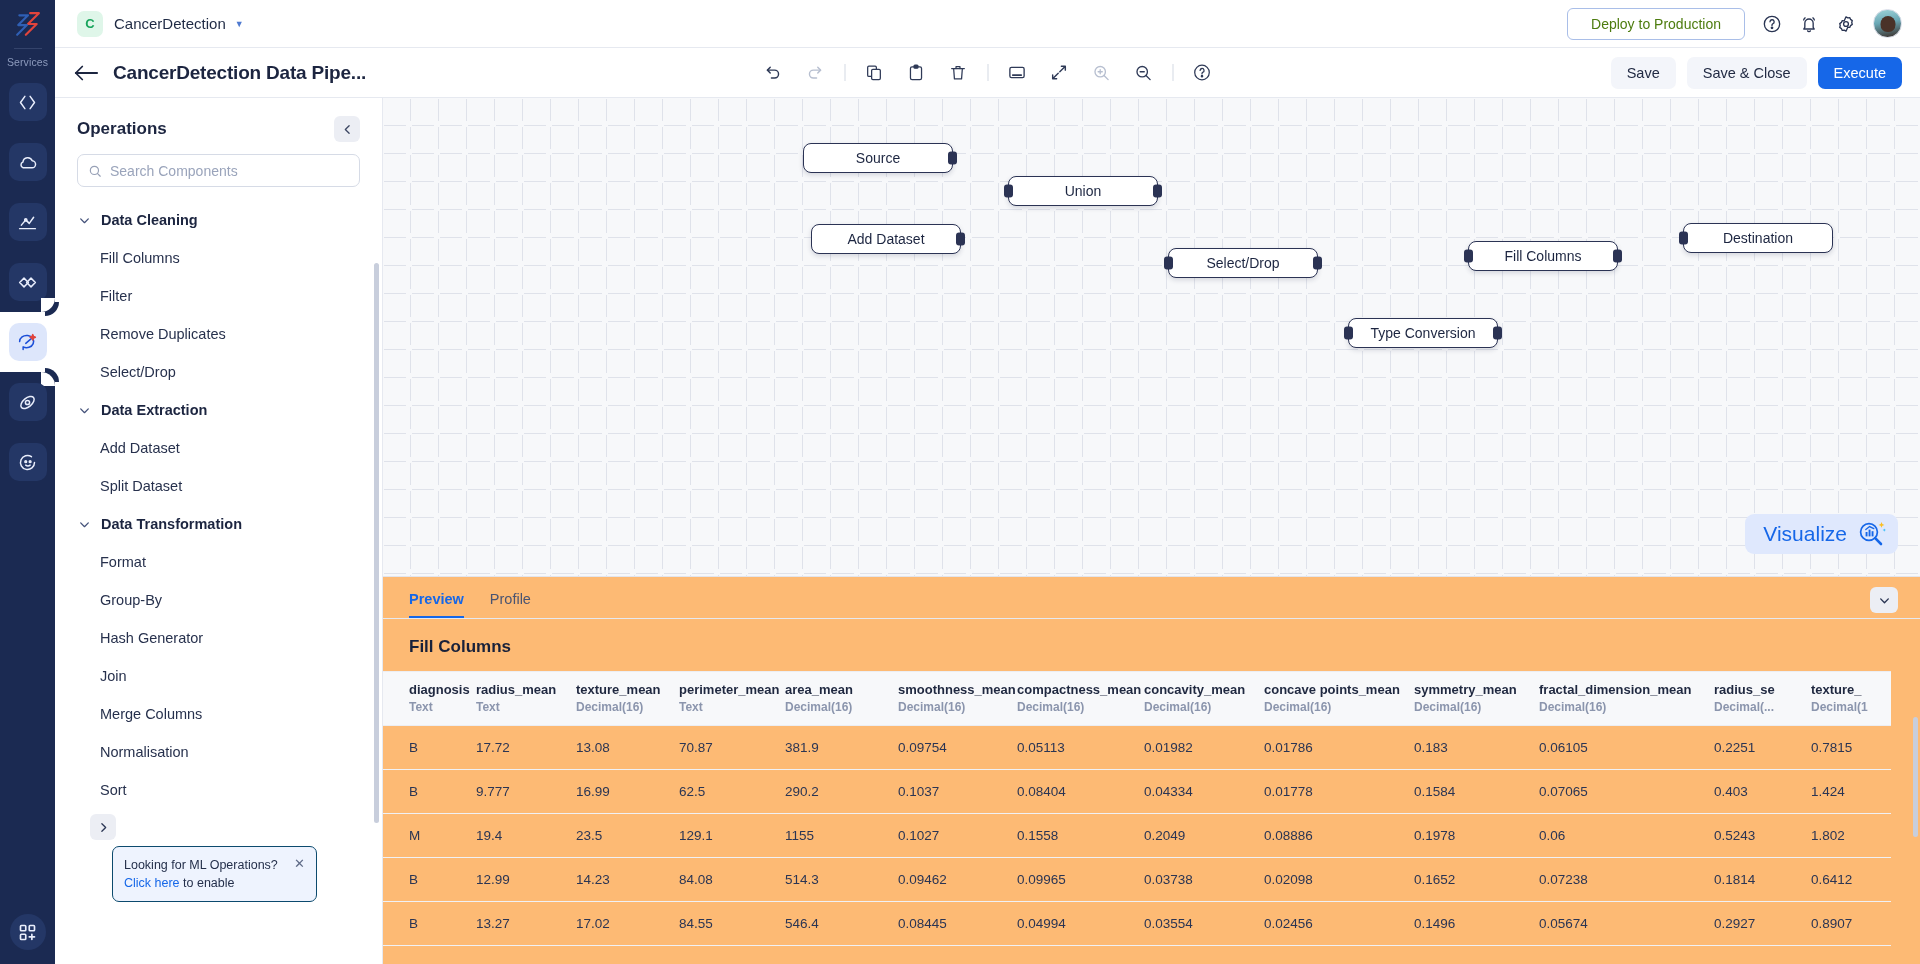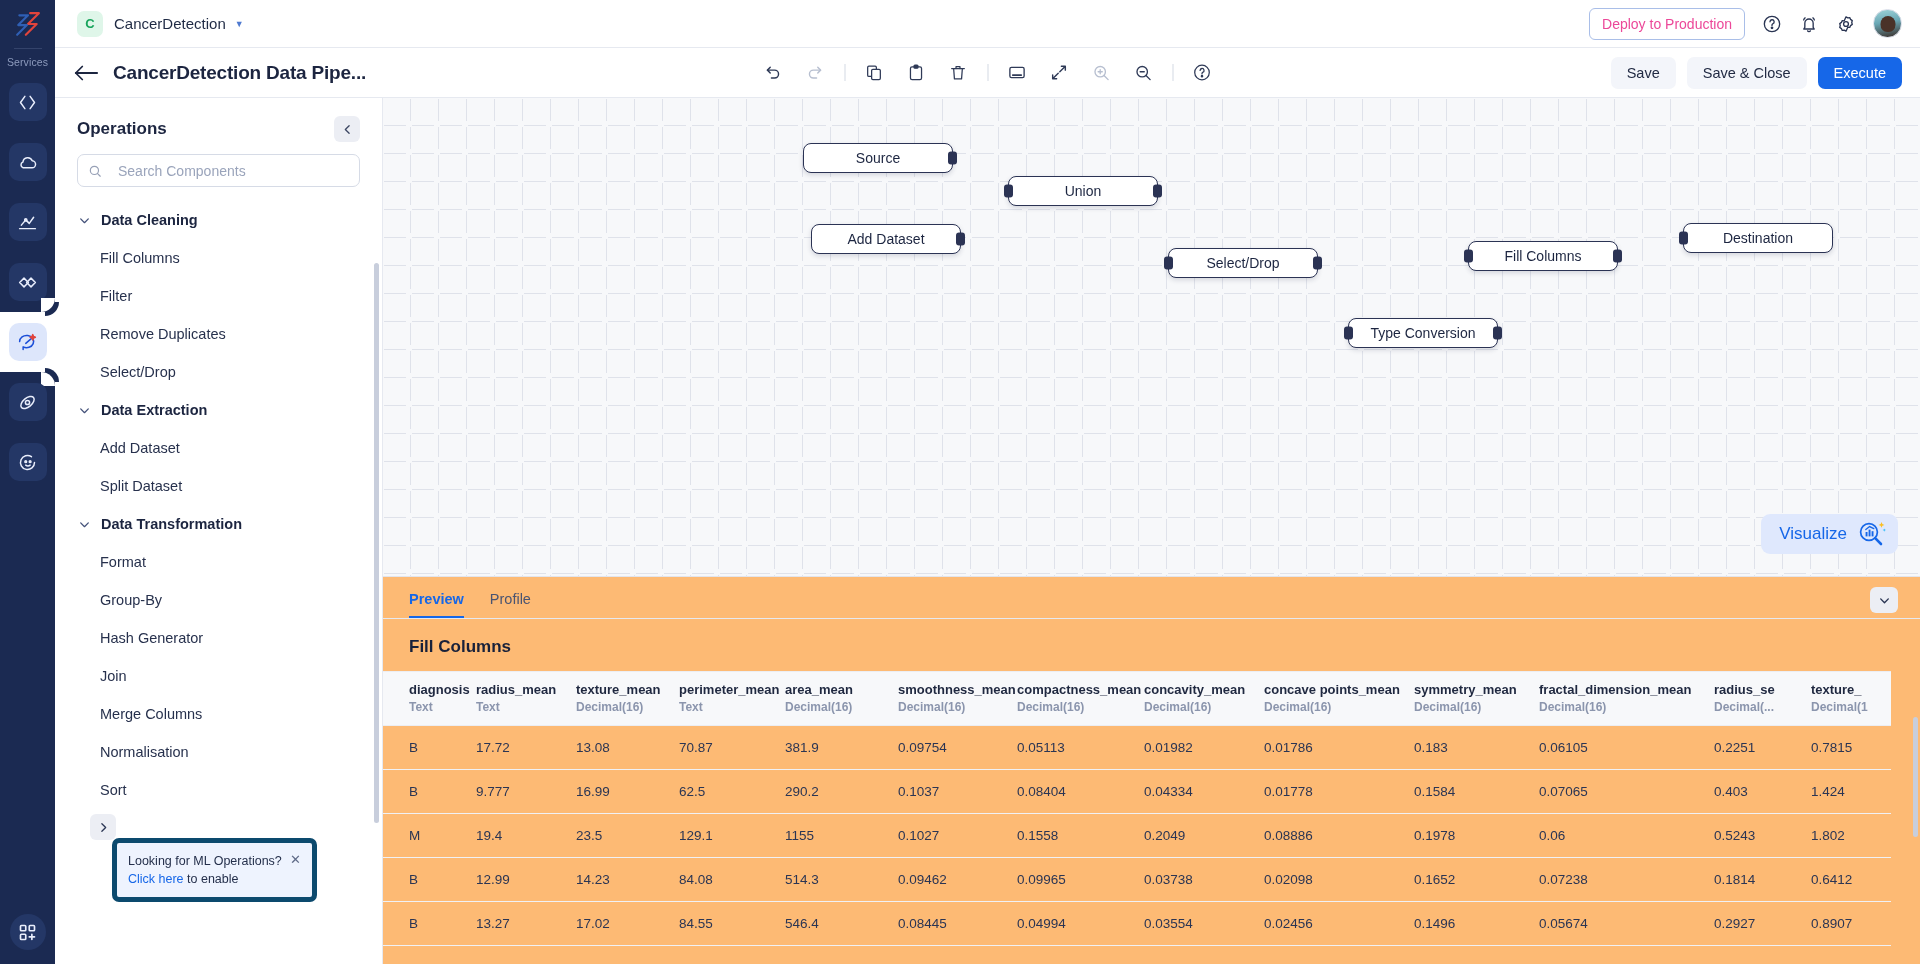--- a/index.html
+++ b/index.html
@@ -57,8 +57,8 @@
   #proj-caret { margin-left: 9px; color: #4f7ad0; font-size: 9px; }
   #topbar-right { margin-left: auto; display: flex; align-items: center; gap: 17px; }
   #deploy-btn {
-    border: 1px solid #a9bee8; border-radius: 6px; color: #ec4899;
-    font-size: 14px; padding: 7px 12px; background: #fff; cursor: pointer;
+    border: 1px solid #a9bee8; border-radius: 6px; color: #4d7c0f;
+    font-size: 14px; padding: 7px 23px; background: #fff; cursor: pointer;
   }
   .tb-icon { color: #2a3553; display: flex; align-items: center; cursor: pointer; }
   .tb-icon svg { width: 20px; height: 20px; }

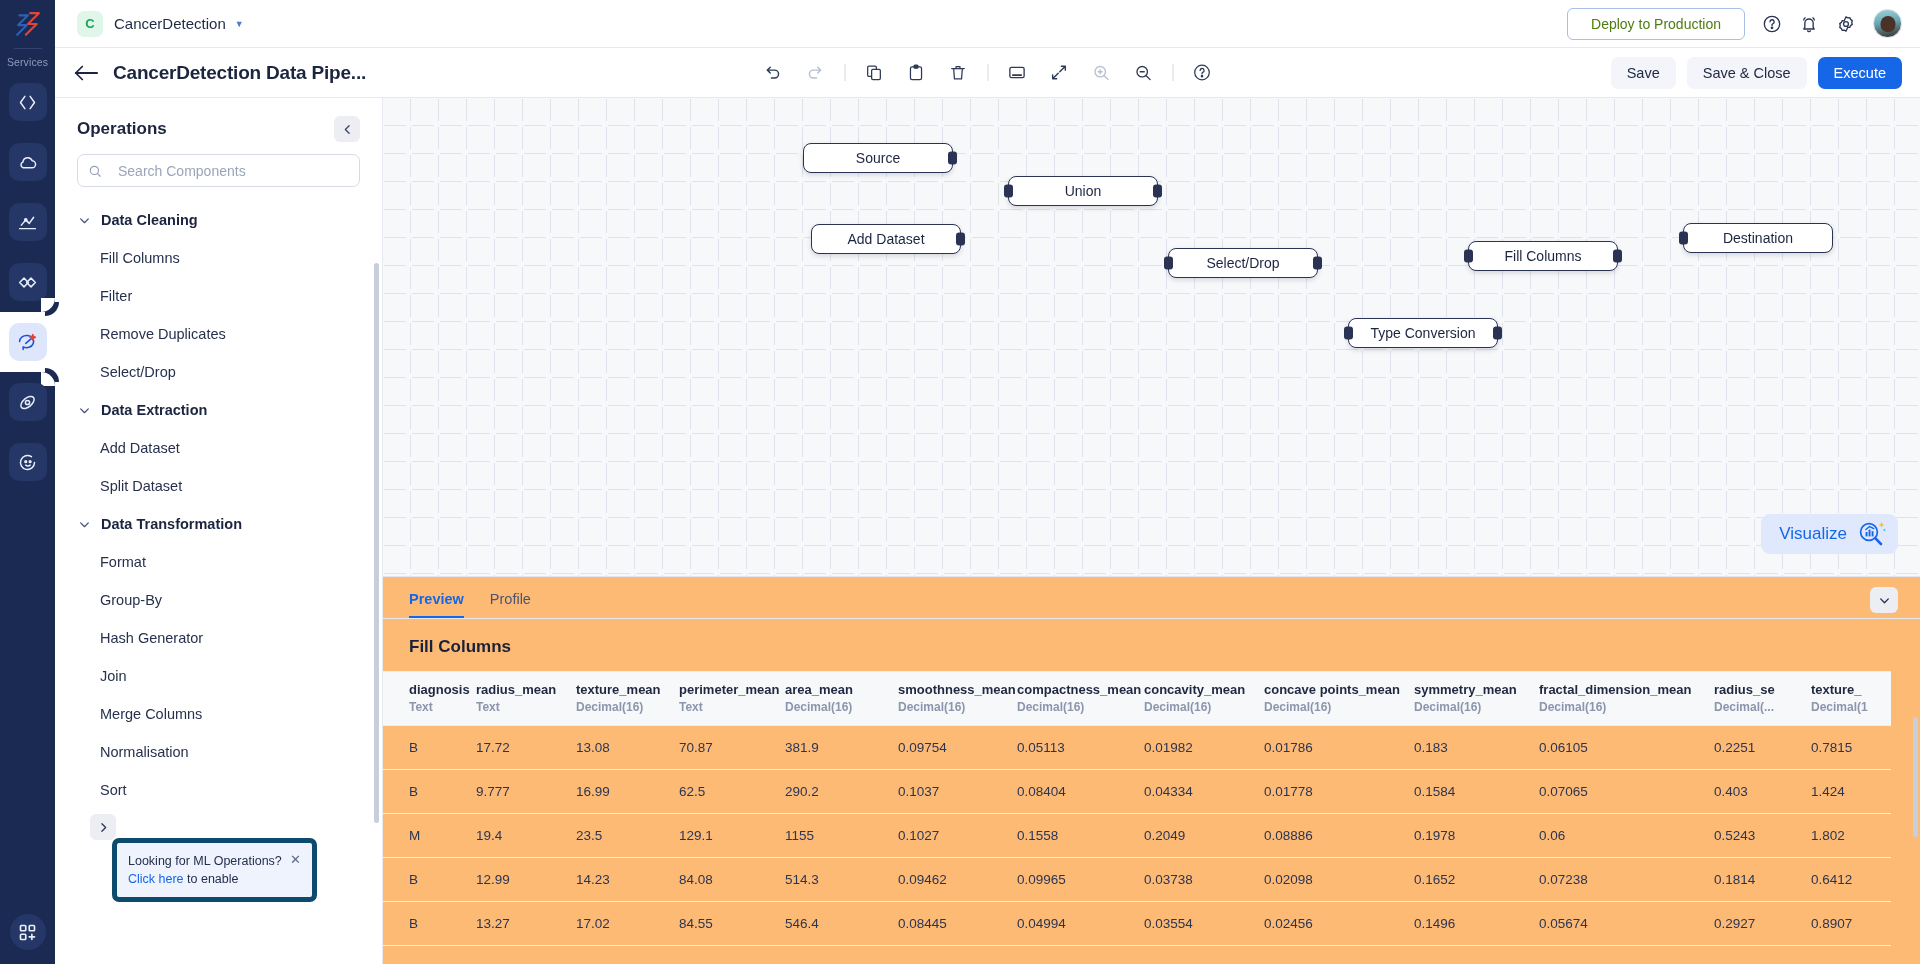--- a/index.html
+++ b/index.html
@@ -112,7 +112,7 @@
   #ops-search svg { width: 14px; height: 14px; color: #97a0b6; flex: none; }
   #ops-search input {
     border: none; outline: none; font-size: 14px; color: #3b82f6;
-    margin-left: 16px; width: 100%; font-family: inherit;
+    margin-left: 8px; width: 100%; font-family: inherit;
   }
   #ops-search input::placeholder { color: #9aa4bb; }
   #ops-list { margin-top: 14px; height: calc(100% - 96px); overflow: hidden; position: relative; }

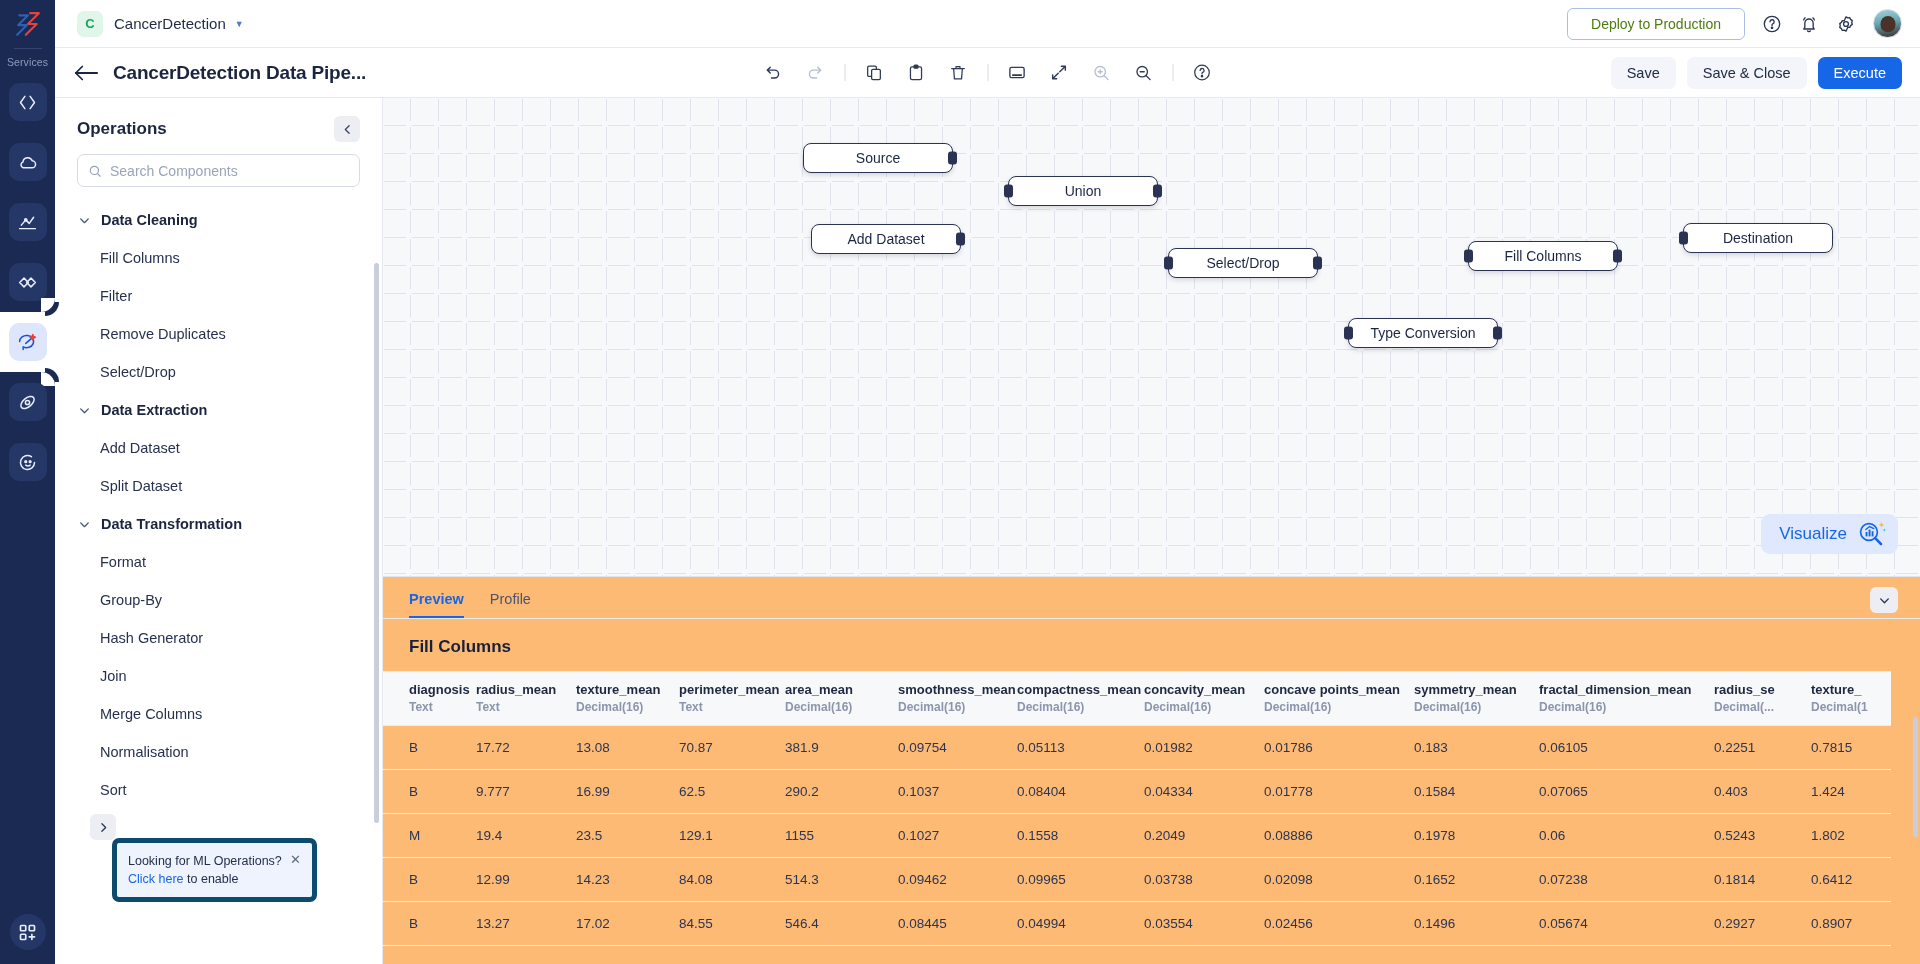--- a/index.html
+++ b/index.html
@@ -176,7 +176,7 @@
     display: flex; align-items: center; gap: 9px; padding: 0 12px 0 18px;
     z-index: 6; cursor: pointer;
   }
-  #visualize span { font-size: 17px; color: #1667e8; }
+  #visualize span { font-size: 21px; color: #1667e8; }
 
   
   #bottom {

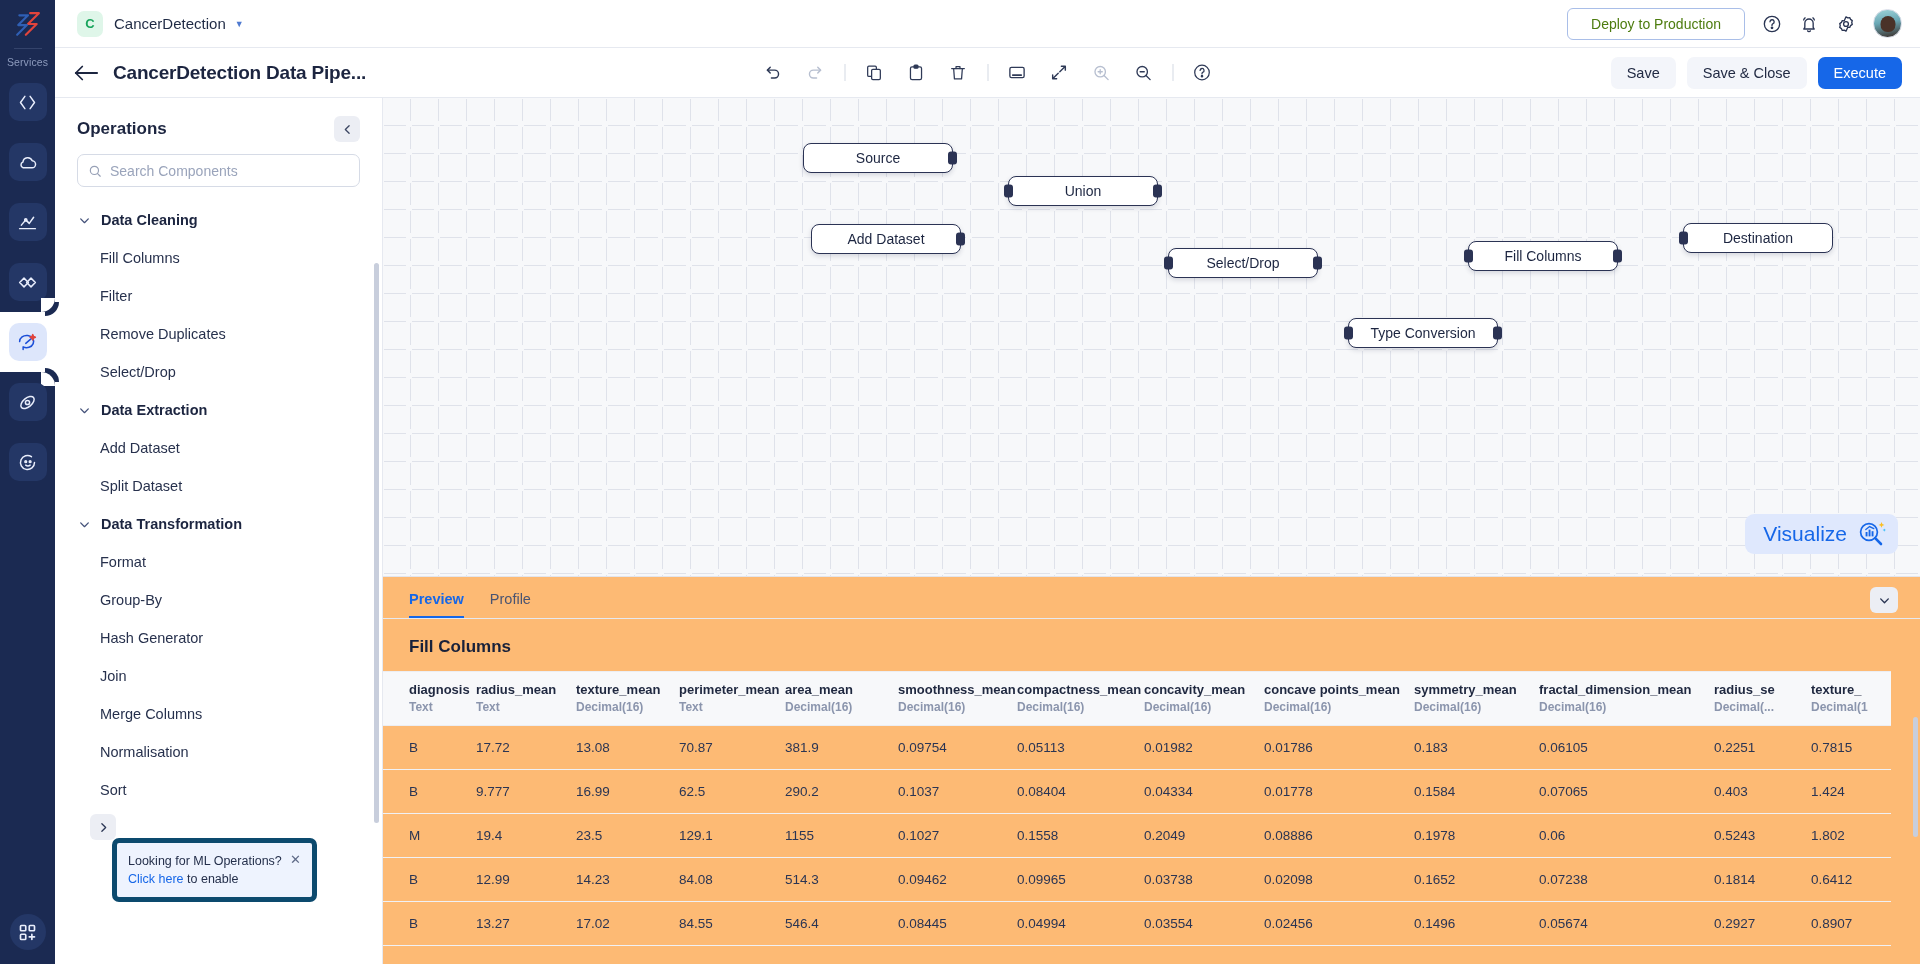--- a/index.html
+++ b/index.html
@@ -135,7 +135,7 @@
   }
   #ml-toast {
     position: absolute; left: 112px; bottom: 62px; width: 205px;
-    background: #eef3fe; border: 5px solid #0c4a6e; border-radius: 7px;
+    background: #eef3fe; border: 1px solid #0c4a6e; border-radius: 7px;
     padding: 9px 11px; z-index: 26; display: flex; align-items: flex-start;
   }
   #ml-toast .txt { font-size: 12.5px; color: #242f4b; line-height: 1.45; }

